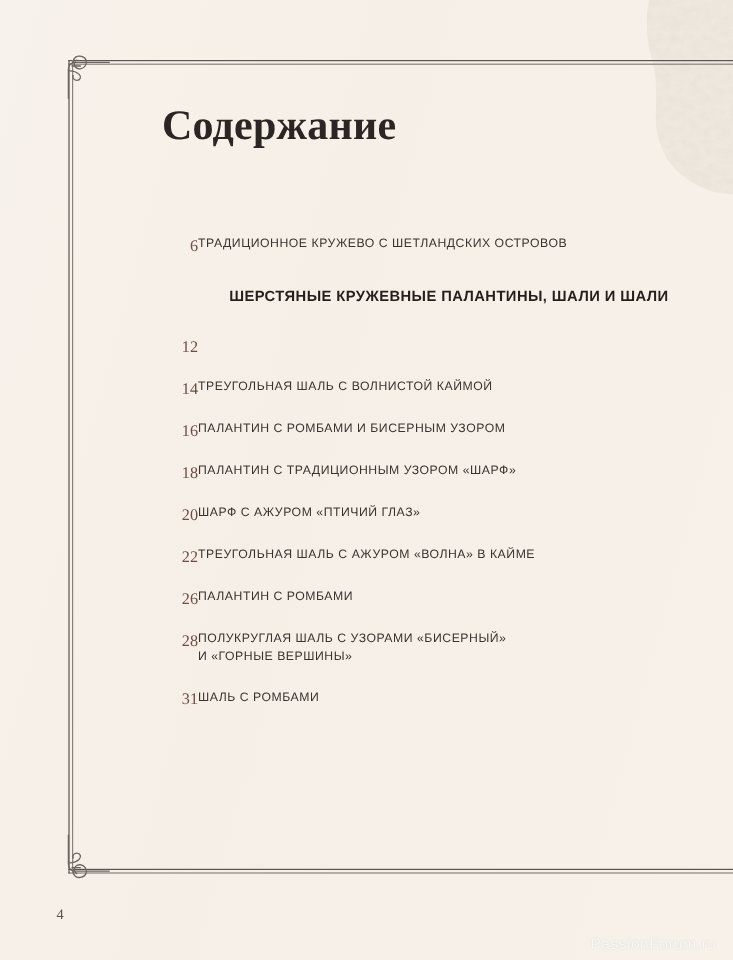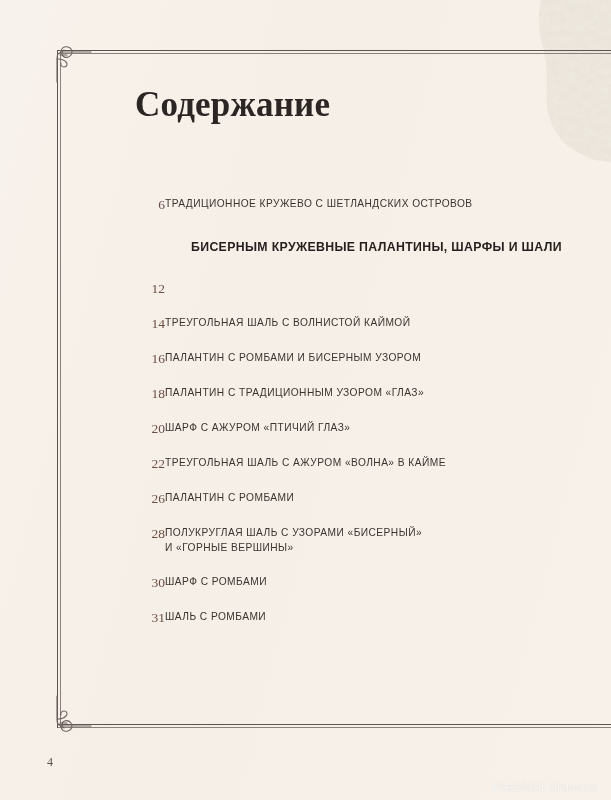--- a/index.html
+++ b/index.html
@@ -214,7 +214,7 @@
       </li>
     </ul>
 
-    <div class="section-head">БИСЕРНЫМ КРУЖЕВНЫЕ ПАЛАНТИНЫ, ШАРФЫ И ШАЛИ</div>
+    <div class="section-head">ШЕРСТЯНЫЕ КРУЖЕВНЫЕ ПАЛАНТИНЫ, ШАЛИ И ШАЛИ</div>
 
     <ul class="toc-list">
       <li class="toc-row">

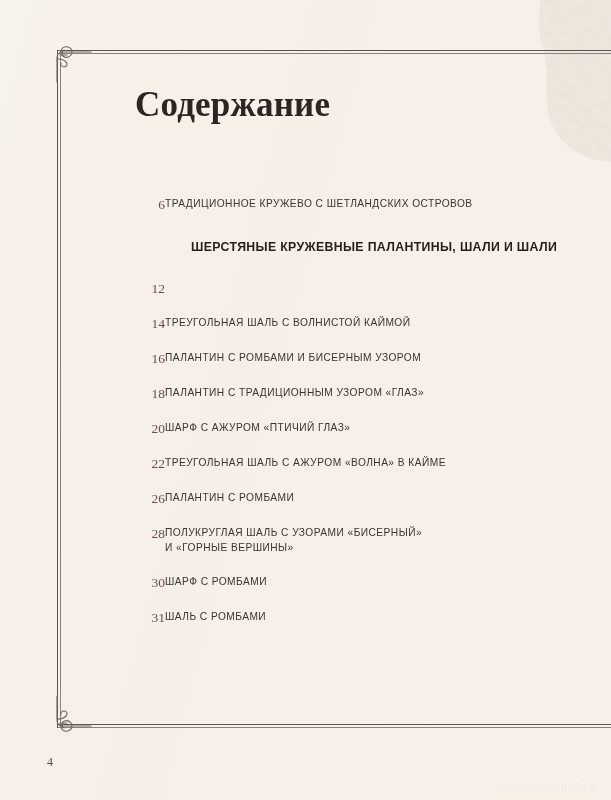--- a/index.html
+++ b/index.html
@@ -230,7 +230,7 @@
       </li>
       <li class="toc-row">
         <span class="num">18</span>
-        <span class="label">ПАЛАНТИН С ТРАДИЦИОННЫМ УЗОРОМ «ГЛАЗ»</span>
+        <span class="label">ПАЛАНТИН С ТРАДИЦИОННЫМ УЗОРОМ «ШАРФ»</span>
       </li>
       <li class="toc-row">
         <span class="num">20</span>

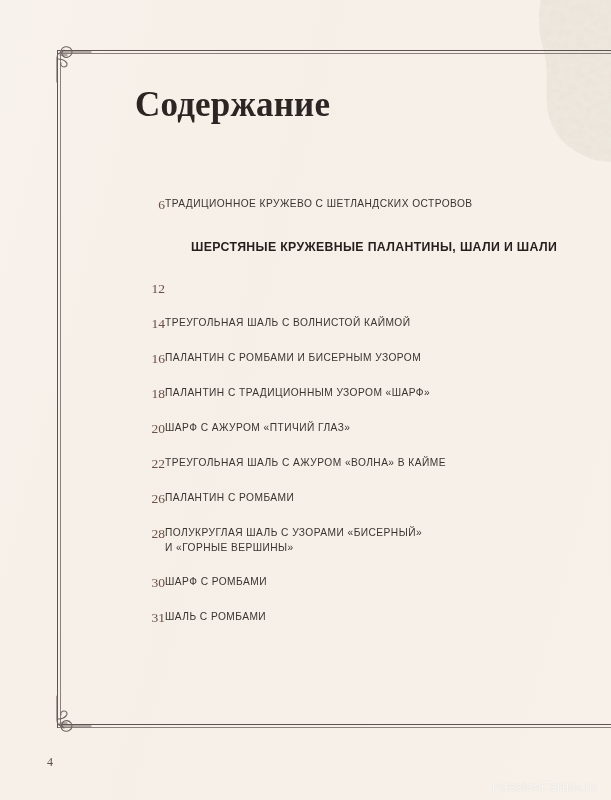--- a/index.html
+++ b/index.html
@@ -252,10 +252,6 @@
         </span>
       </li>
       <li class="toc-row">
-        <span class="num">30</span>
-        <span class="label">ШАРФ С РОМБАМИ</span>
-      </li>
-      <li class="toc-row">
         <span class="num">31</span>
         <span class="label">ШАЛЬ С РОМБАМИ</span>
       </li>

